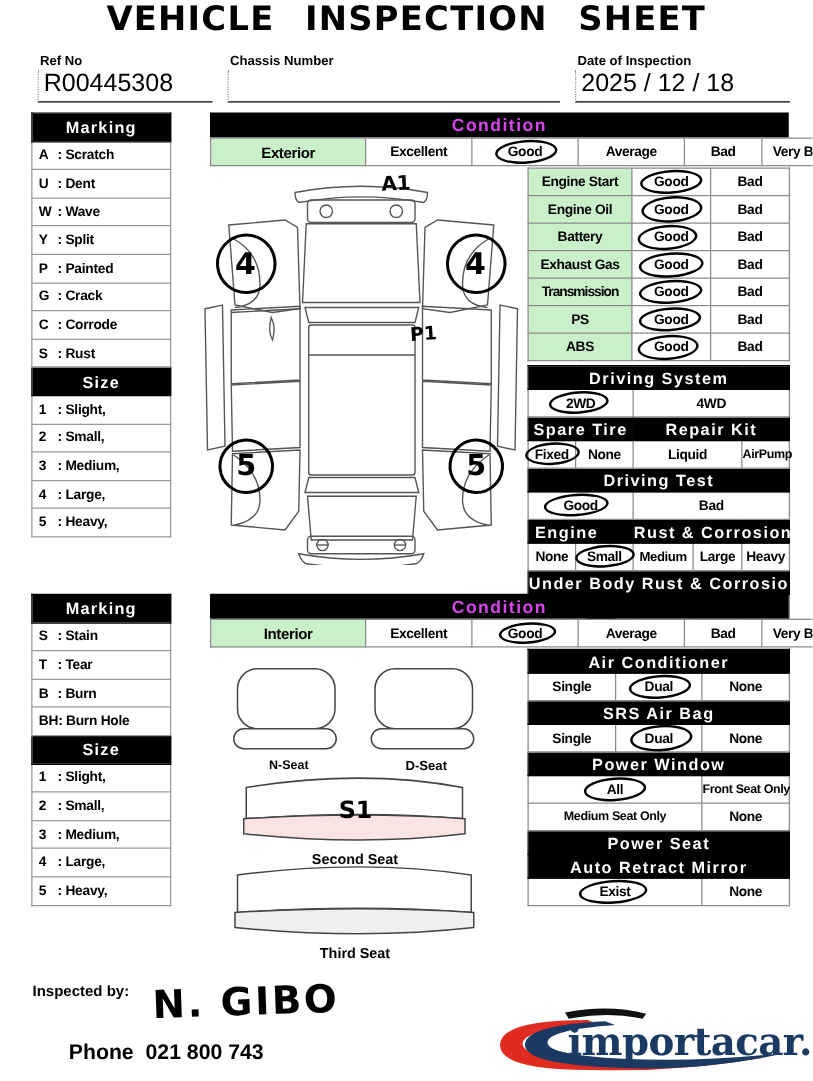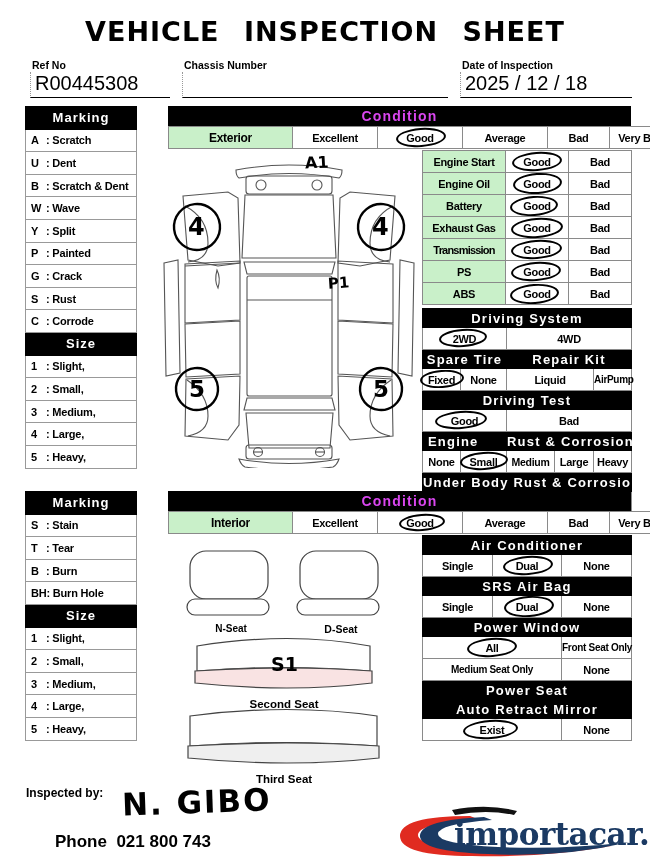--- a/index.html
+++ b/index.html
@@ -20,7 +20,6 @@
     font-size:27px;
     font-weight:bold;
     letter-spacing:1px;
-    padding-top:16px;
     font-family:"DejaVu Sans", sans-serif;
   }
   .title span { margin:0 7px; }

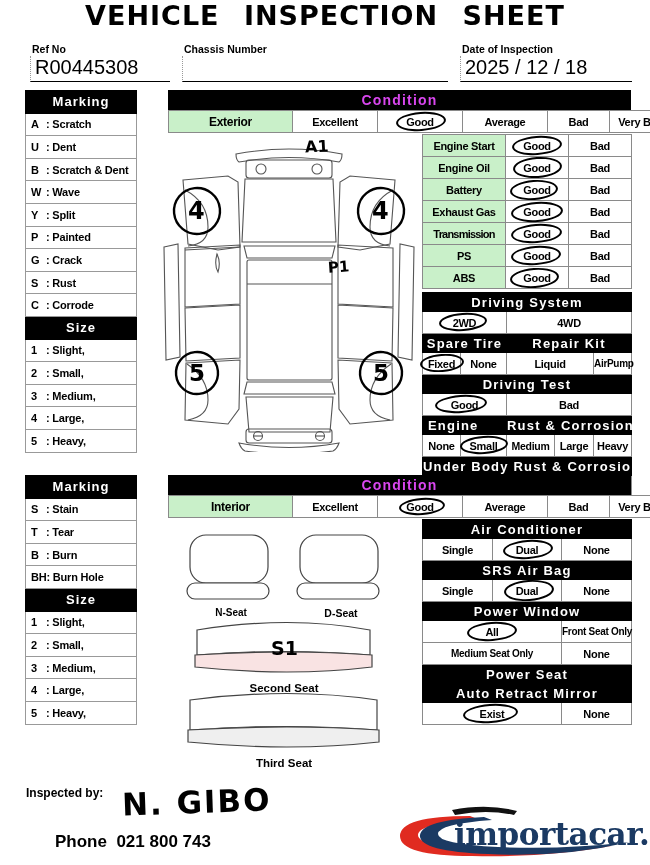--- a/index.html
+++ b/index.html
@@ -195,9 +195,6 @@
             <td><span class="lg-key">U</span><span>:</span> <span>Dent</span></td>
           </tr>
       <tr>
-            <td><span class="lg-key">B</span><span>:</span> <span>Scratch &amp; Dent</span></td>
-          </tr>
-      <tr>
             <td><span class="lg-key">W</span><span>:</span> <span>Wave</span></td>
           </tr>
       <tr>

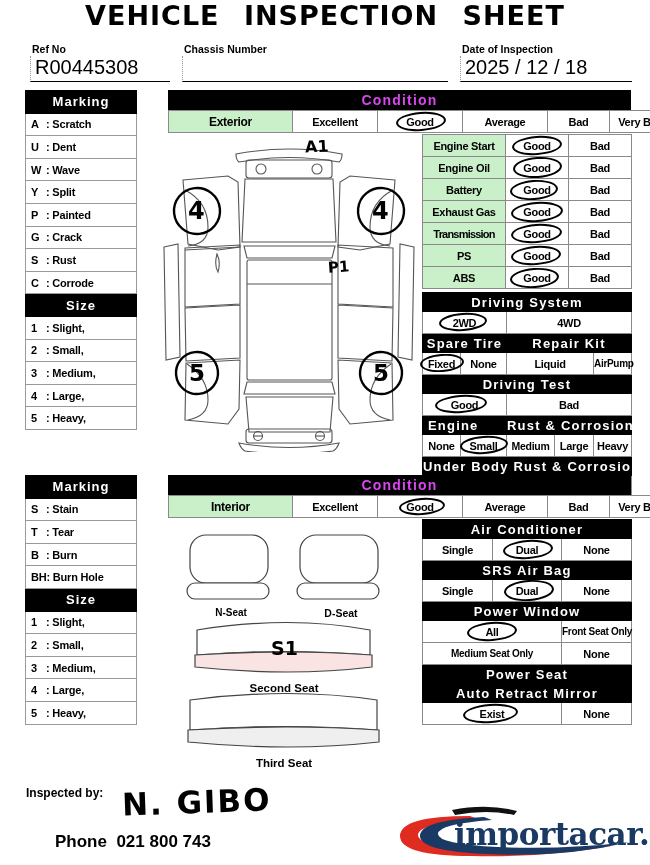--- a/index.html
+++ b/index.html
@@ -207,10 +207,10 @@
             <td><span class="lg-key">G</span><span>:</span> <span>Crack</span></td>
           </tr>
       <tr>
+            <td><span class="lg-key">C</span><span>:</span> <span>Corrode</span></td>
+          </tr>
+      <tr>
             <td><span class="lg-key">S</span><span>:</span> <span>Rust</span></td>
-          </tr>
-      <tr>
-            <td><span class="lg-key">C</span><span>:</span> <span>Corrode</span></td>
           </tr>
       <tr>
             <td class="hd">Size</td>

